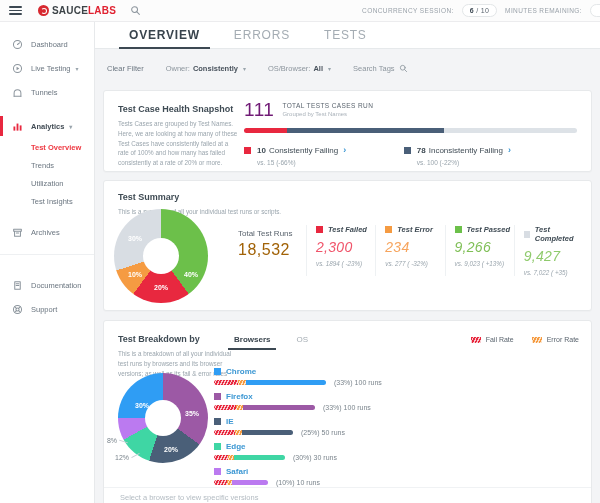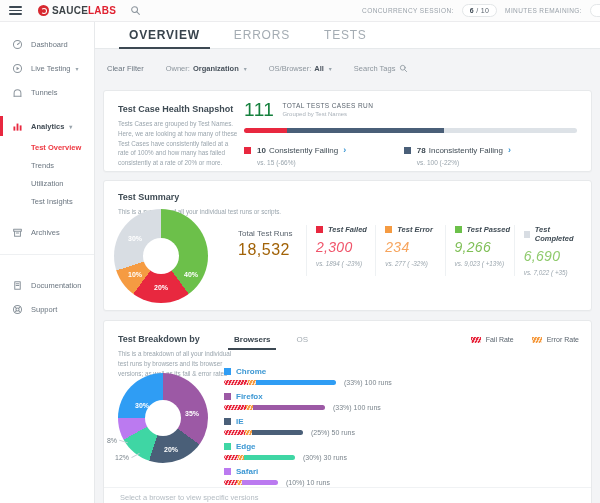--- a/index.html
+++ b/index.html
@@ -271,7 +271,7 @@
     <div class="f-item f-clear">Clear Filter</div>
     <div class="f-item">
       <span>Owner:</span>
-      <span class="f-val">Organization</span>
+      <span class="f-val">Consistently</span>
       <span class="caret">▾</span>
     </div>
     <div class="f-item">

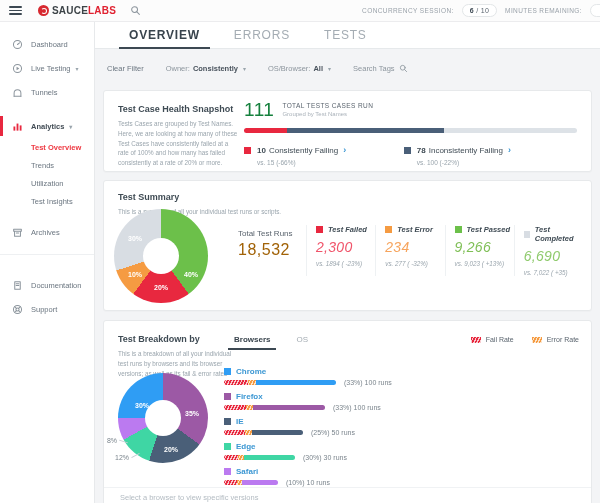--- a/index.html
+++ b/index.html
@@ -70,7 +70,7 @@
   .c1-left { position:absolute; left:14px; top:13px; width:120px; }
   .c1-right { position:absolute; left:140px; right:14px; top:8px; }
   .total-row { display:flex; align-items:flex-start; }
-  .big-num { font-size:19px; font-weight:200; color:#15803d; letter-spacing:.5px; }
+  .big-num { font-size:19px; font-weight:200; color:#701a75; letter-spacing:.5px; }
   .total-lbls { margin-left:8px; margin-top:3px; }
   .total-l1 { font-size:6.5px; letter-spacing:.4px; color:#5a646e; }
   .total-l2 { font-size:6px; color:#aab2ba; margin-top:2px; }

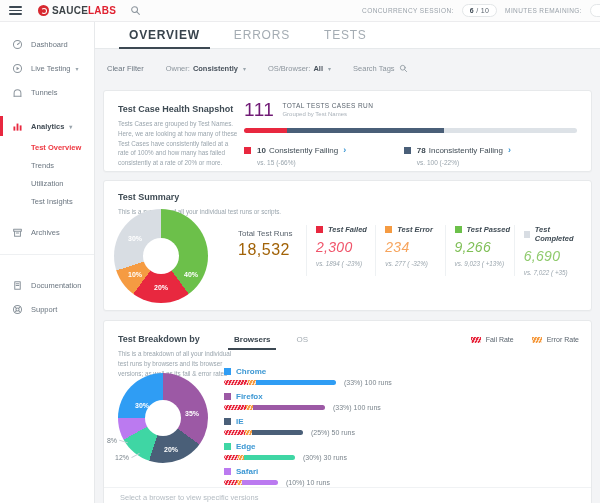--- a/index.html
+++ b/index.html
@@ -372,7 +372,7 @@
             <span class="stat-sw" style="background: rgb(216, 221, 227);"></span>
             <span class="stat-label">Test Completed</span>
           </div>
-        <div class="stat-value" style="color: rgb(143, 202, 108);">6,690</div>
+        <div class="stat-value" style="color: rgb(143, 202, 108);">9,427</div>
         <div class="stat-vs">vs. 7,022 ( +35)</div>
       </div>
     </div>

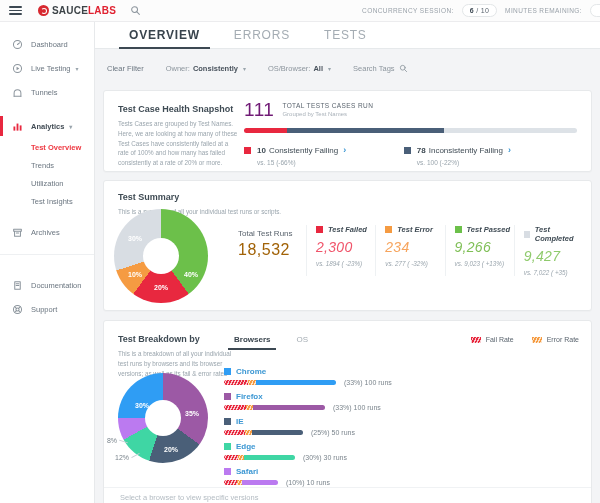--- a/index.html
+++ b/index.html
@@ -118,7 +118,7 @@
   .leg-hatch { width:10px; height:6px; margin-right:5px; }
   .hatch-red { background:repeating-linear-gradient(115deg,#e8283f 0 1.6px,#f9ccd0 1.6px 2.8px); }
   .hatch-org { background:repeating-linear-gradient(115deg,#f59b42 0 1.6px,#fde6cd 1.6px 2.8px); }
-  .b-list { position:absolute; left:120px; top:46px; }
+  .b-list { position:absolute; left:110px; top:46px; }
   .b-row { margin-bottom:6px; }
   .b-name { display:flex; align-items:center; margin-bottom:3px; }
   .b-name .sw { width:7px; height:7px; margin-right:5px; }

